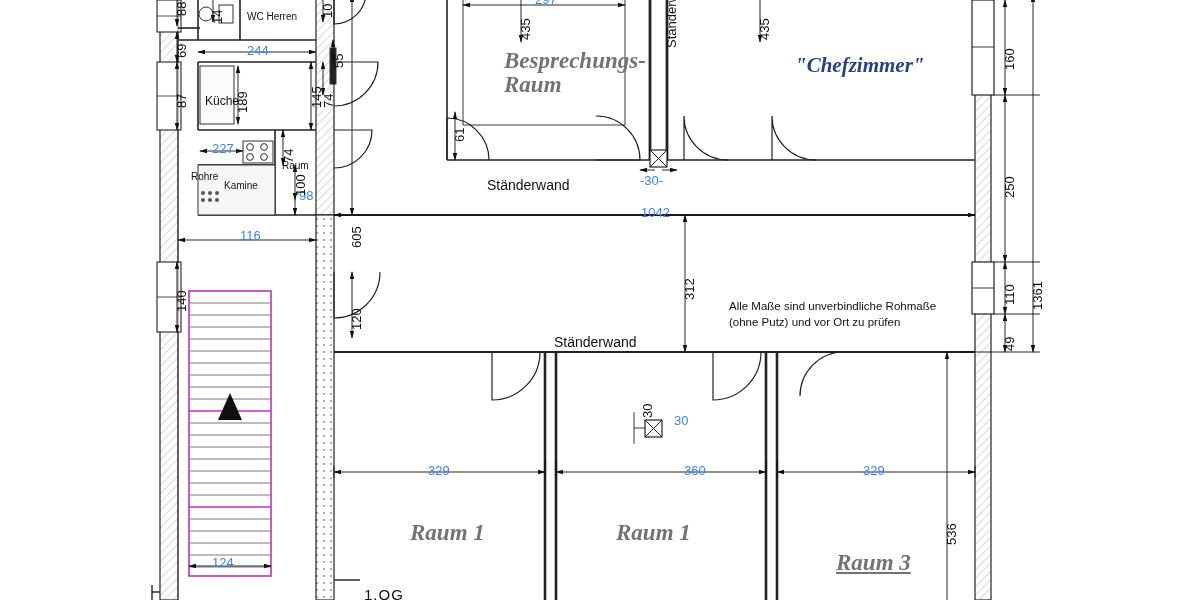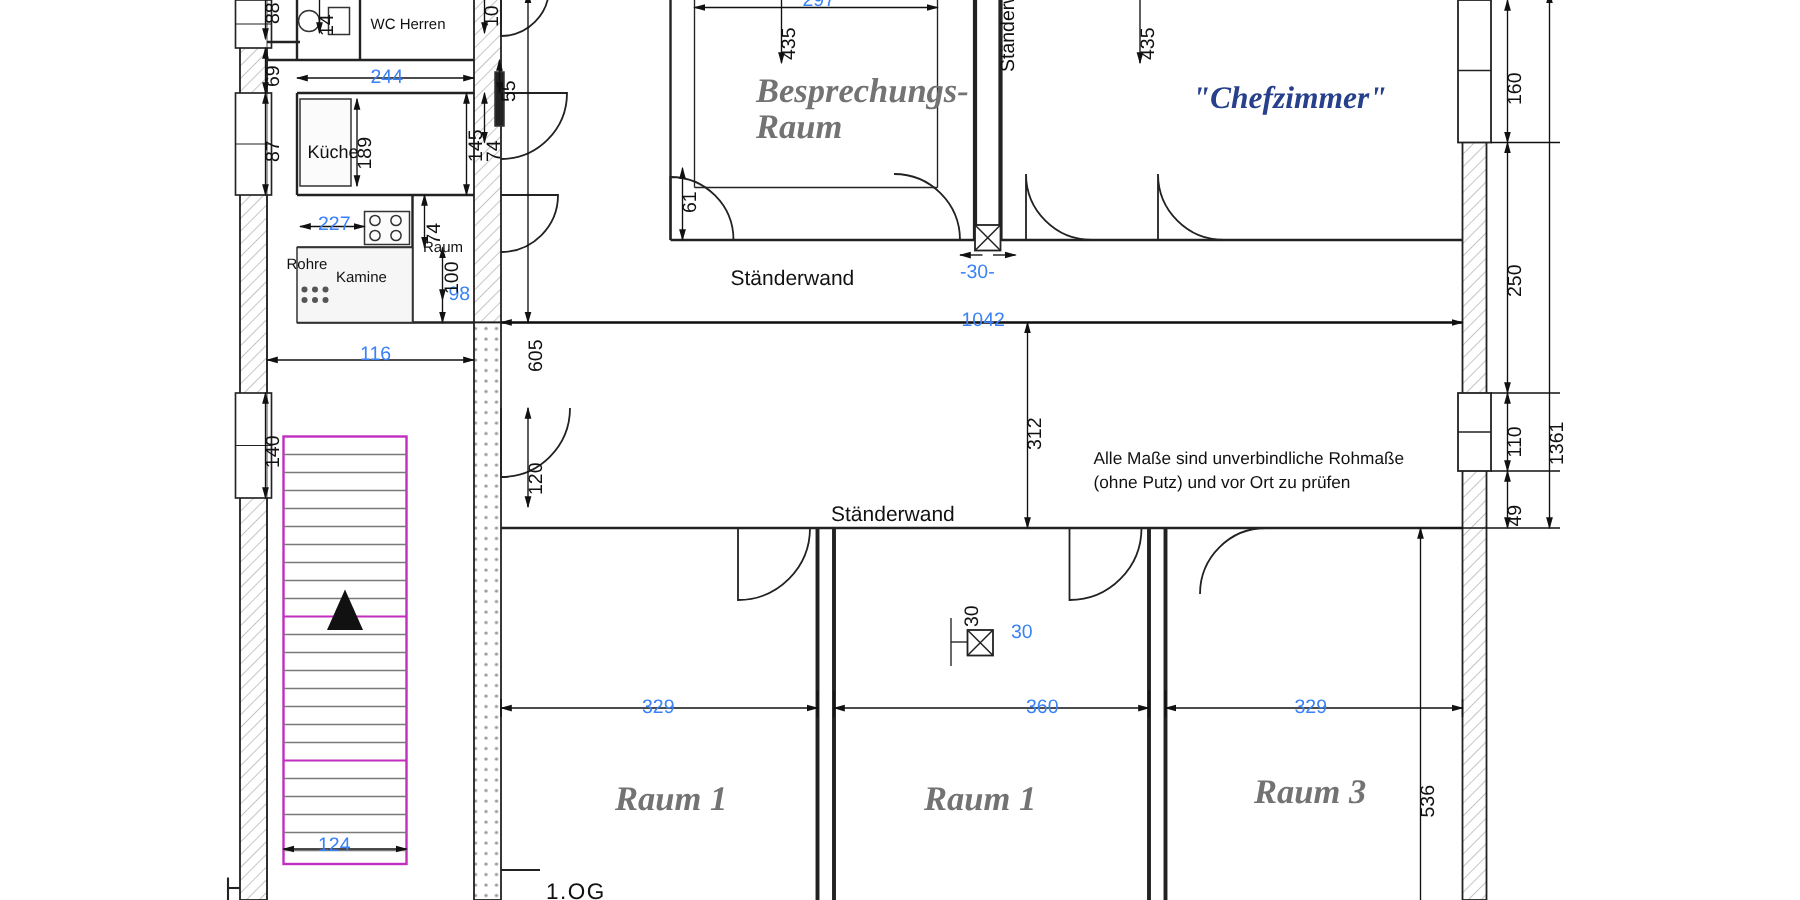--- a/index.html
+++ b/index.html
@@ -312,7 +312,7 @@
 <div class="lbl room-big" style="left:795px; top:53px;">"Chefzimmer"</div>
 <div class="lbl room" style="left:394px; top:520px;margin-left:16px;">Raum 1</div>
 <div class="lbl room" style="left:616px; top:520px;">Raum 1</div>
-<div class="lbl room" style="left:836px; top:515px;">Raum 3</div>
+<div class="lbl room" style="left:836px; top:550px;text-decoration:underline;">Raum 3</div>
 
 <div class="lbl smalltxt" style="left:205px; top:94px;">Küche</div>
 <div class="lbl tinytxt" style="left:247px; top:11px;">WC Herren</div>

